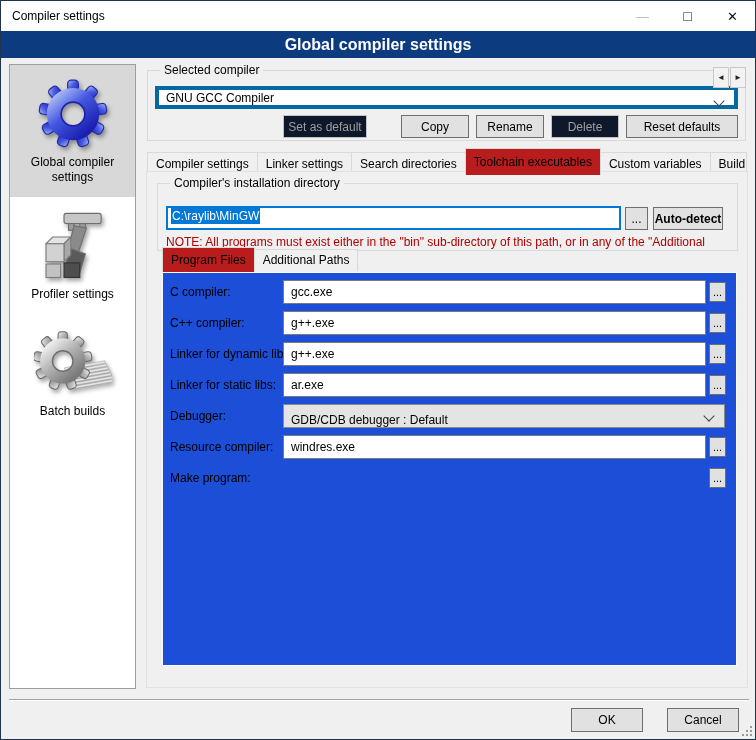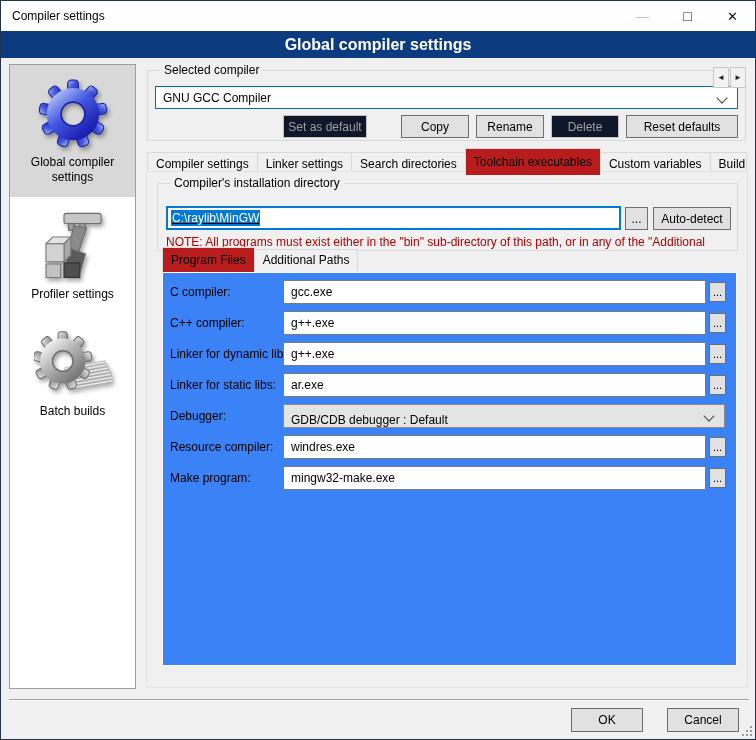--- a/index.html
+++ b/index.html
@@ -40,7 +40,7 @@
   .gb-label { position:absolute; top:-8px; left:12px; background:#f0f0f0; padding:0 4px; }
 
   .gb-compiler { left:3px; top:6px; width:599px; height:71px; }
-  .combo { position:absolute; background:#fff; border:1px solid #0369a1; height:23px;
+  .combo { position:absolute; background:#fff; border:4px solid #0369a1; height:23px;
            display:flex; align-items:center; padding-left:7px; }
   .combo-main { left:7px; top:15px; right:7px; }
   .chev { width:8px; height:8px; border-right:1.5px solid #444; border-bottom:1.5px solid #444;

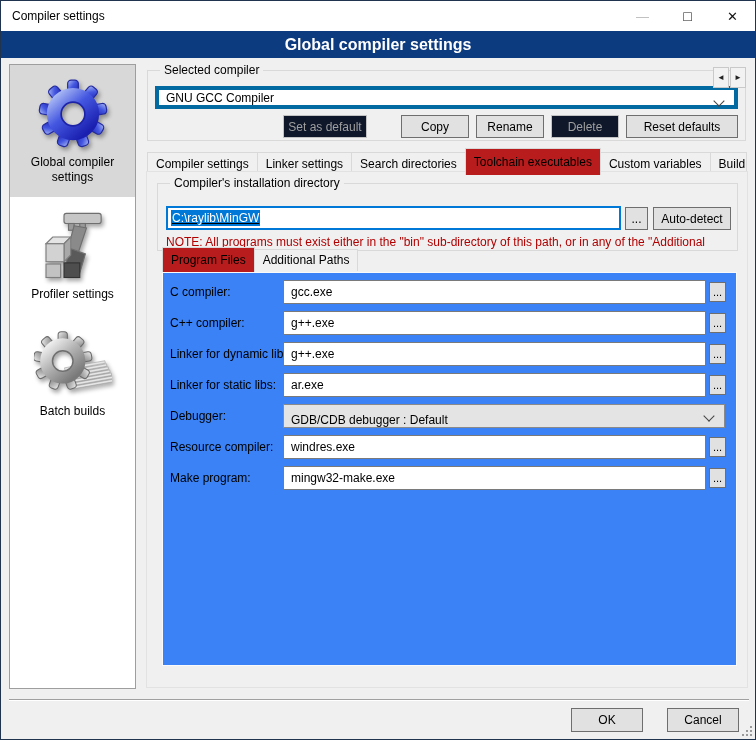--- a/index.html
+++ b/index.html
@@ -71,7 +71,7 @@
 
   .gb-dir { left:10px; top:11px; width:581px; height:68px; }
   .dir-input { position:absolute; left:8px; top:22px; width:455px; height:24px; background:#fff;
-               border:2px solid #0078d7; display:flex; align-items:center; padding-left:3px; overflow:hidden;text-decoration:underline; }
+               border:2px solid #0078d7; display:flex; align-items:flex-start; padding-left:3px; overflow:hidden; }
   .dir-selection { background:#0078d7; color:#fff; padding:1px 1px; white-space:pre; }
   .b-dirbrowse { position:absolute; left:467px; top:23px; width:23px; }
   .b-autodetect { position:absolute; left:495px; top:23px; width:78px; }

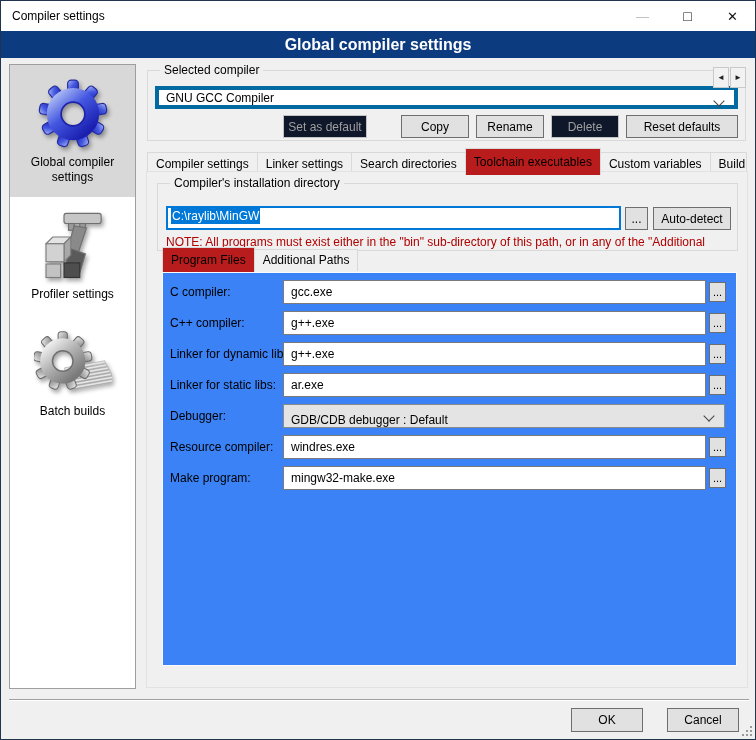--- a/index.html
+++ b/index.html
@@ -74,7 +74,7 @@
                border:2px solid #0078d7; display:flex; align-items:flex-start; padding-left:3px; overflow:hidden; }
   .dir-selection { background:#0078d7; color:#fff; padding:1px 1px; white-space:pre; }
   .b-dirbrowse { position:absolute; left:467px; top:23px; width:23px; }
-  .b-autodetect { position:absolute; left:495px; top:23px; width:78px; }
+  .b-autodetect { position:absolute; left:495px; top:23px; width:70px;font-weight:bold; }
   .note { position:absolute; left:8px; top:51px; right:4px; color:#b00000; white-space:nowrap; overflow:hidden; }
 
   

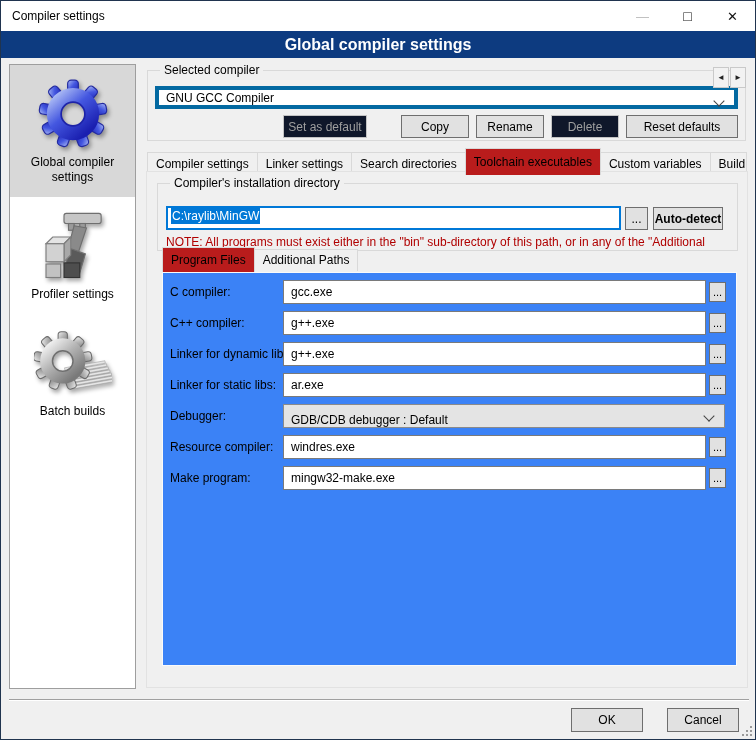--- a/index.html
+++ b/index.html
@@ -82,7 +82,7 @@
   .subtabstrip .tab { height:22px; }
   .subtabstrip .tab.active { height:25px; }
   .subpanel { position:absolute; left:15px; top:100px; width:575px; height:394px;
-              border:1px solid #fafafa; background:#3b82f6; }
+              border:1px solid #fafafa; background:#1d4ed8; }
 
   .prow { position:absolute; left:0; width:100%; height:24px; }
   .prow-label { position:absolute; left:7px; top:5px; }

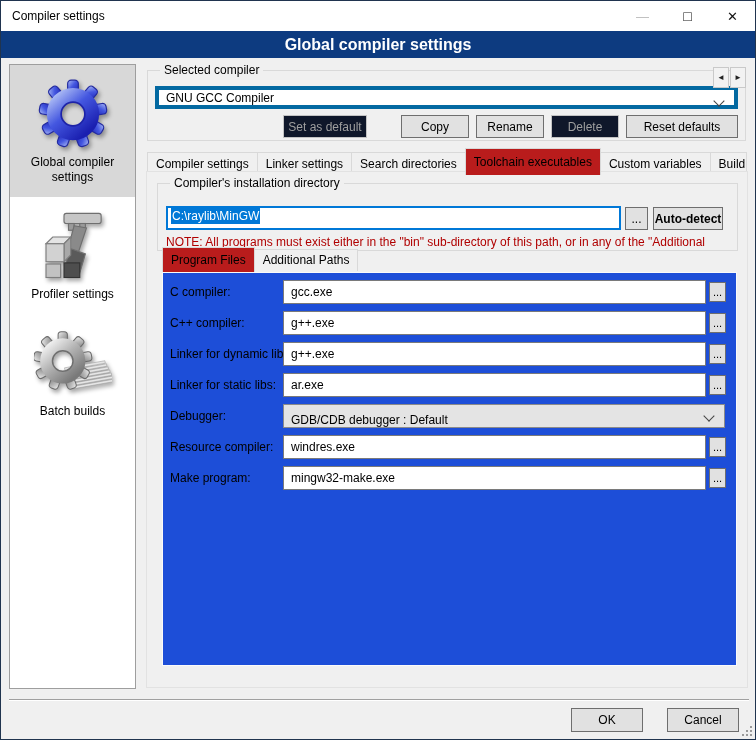--- a/index.html
+++ b/index.html
@@ -307,7 +307,6 @@
 
         <div class="prow" style="top:193px;">
           <span class="prow-label">Make program:</span>
-          <input class="prow-input" value="mingw32-make.exe" style="">
           <div class="btn prow-browse">...</div>
         </div>
 

